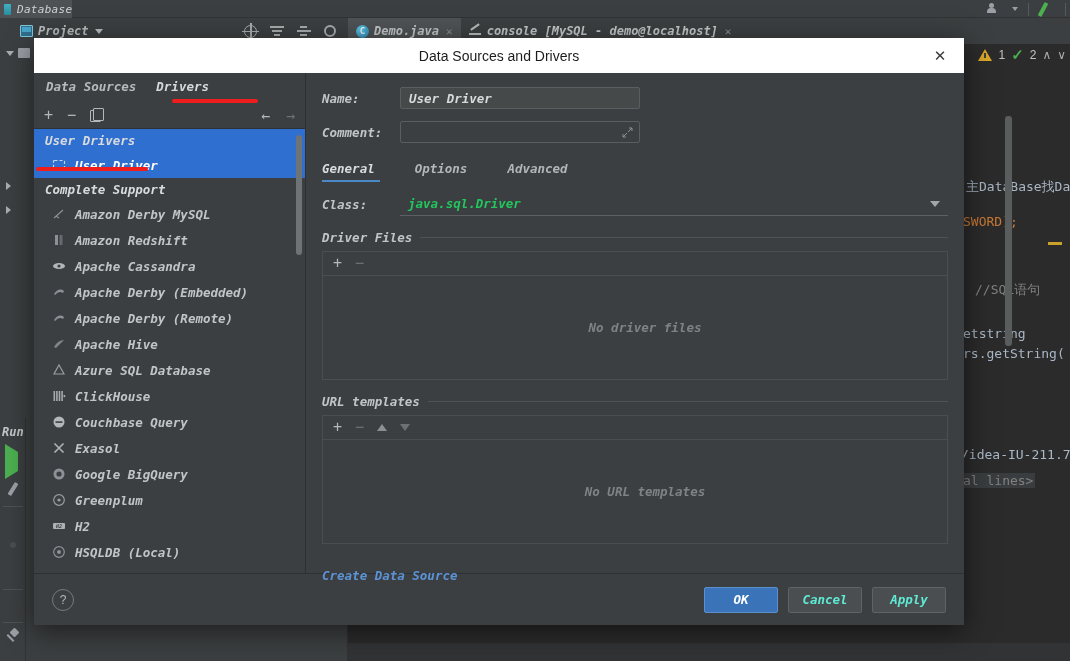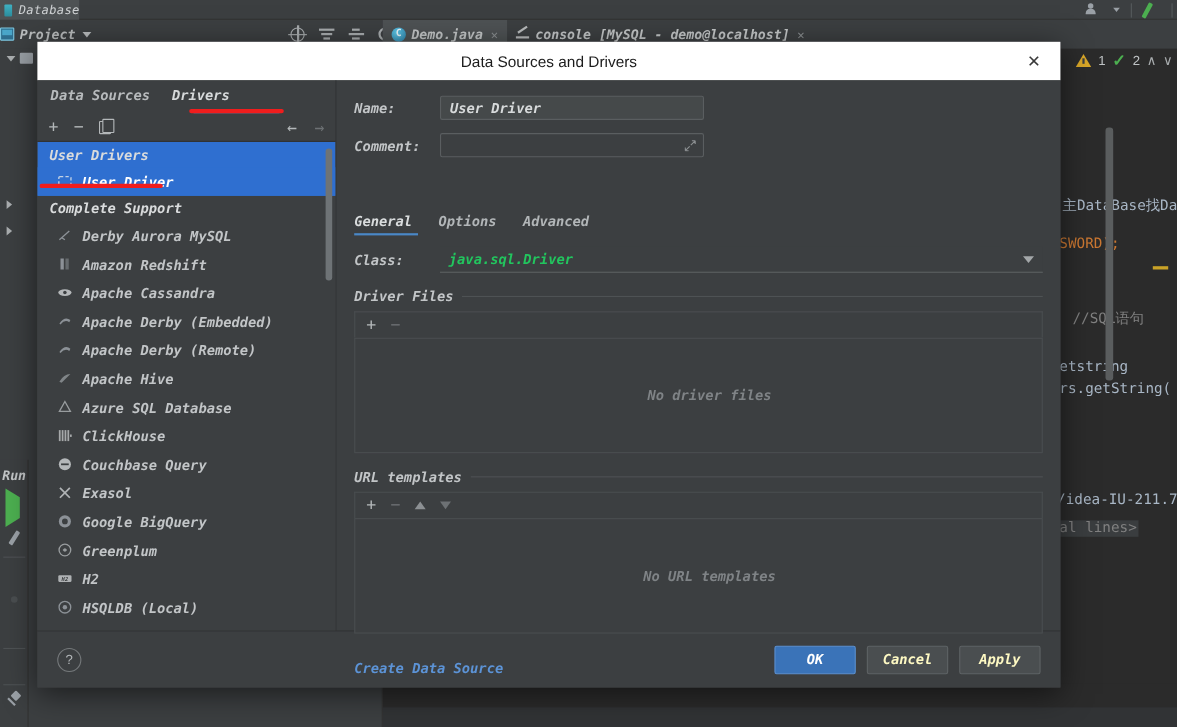--- a/index.html
+++ b/index.html
@@ -51,7 +51,7 @@
 
   .toolwin-header{
     position:absolute; left:0; top:18px; width:388px; height:26px;
-    background:#3c3f41; display:flex; align-items:center; padding:0 0;
+    background:#3c3f41; display:flex; align-items:center; padding:0 20px;
   }
   .proj-icon{
     width:13px;height:12px; background:#2f6f8f; border:1px solid #7fc7e0; border-radius:1px;

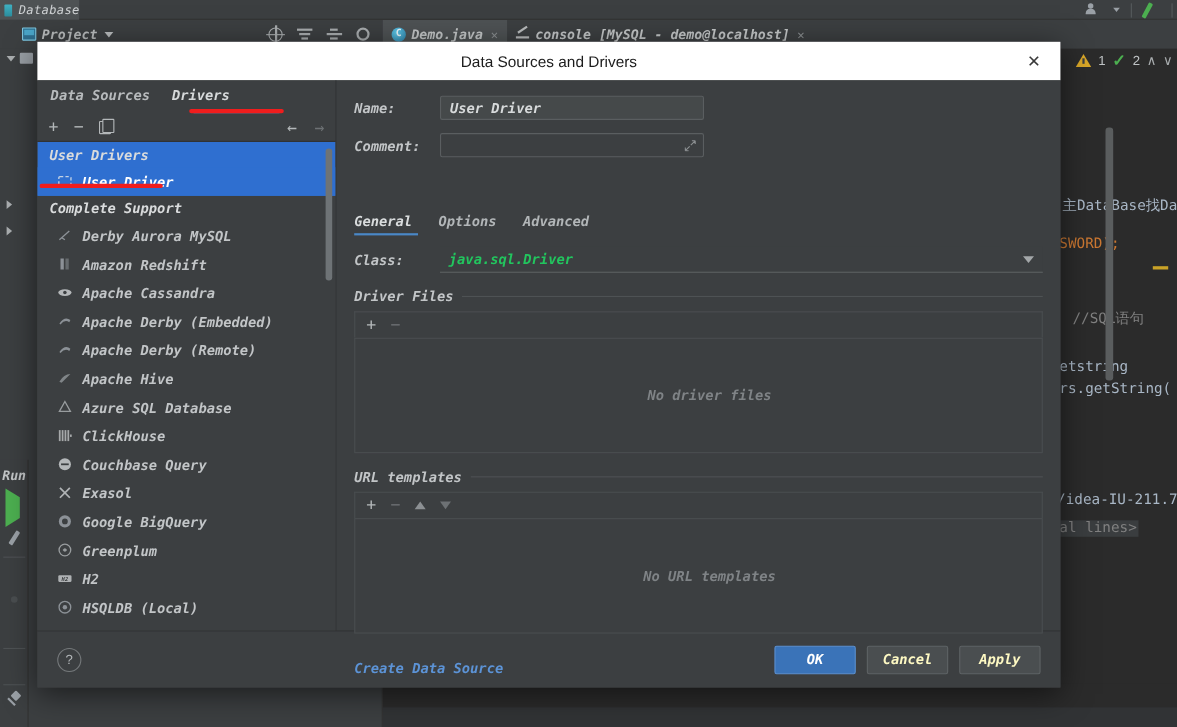--- a/index.html
+++ b/index.html
@@ -258,7 +258,7 @@
   .expand-ic{ position:absolute; right:6px; top:5px; width:11px; height:11px; color:#8c9092; font-size:10px;}
 
   .sub-tabs{
-    display:flex; align-items:center; gap:24px; padding:6px 19px 0 16px; position:relative;margin-top:32px;
+    display:flex; align-items:center; gap:40px; padding:6px 19px 0 16px; position:relative;
   }
   .sub-tab{
     font-size:12.5px; font-style:italic; font-weight:bold; color:#b2b6b8; padding-bottom:6px; cursor:pointer;

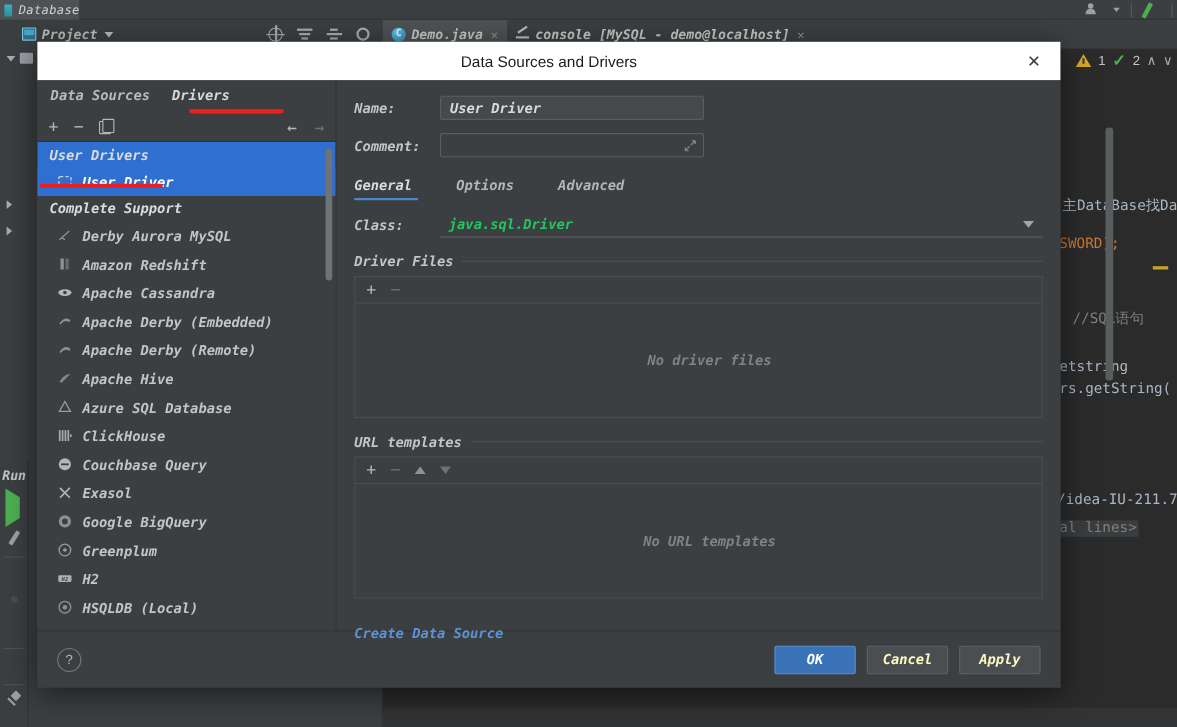--- a/index.html
+++ b/index.html
@@ -471,7 +471,7 @@
                     <path d="M2 11 L11 3 M4 9 L7 11" stroke="#9aa0a6" stroke-width="1.2" fill="none"></path>
                   </svg>
               </span>
-              <span>Derby Aurora MySQL</span>
+              <span>Amazon Derby MySQL</span>
             </div>
             <div class="drv-item">
               <span class="dico">

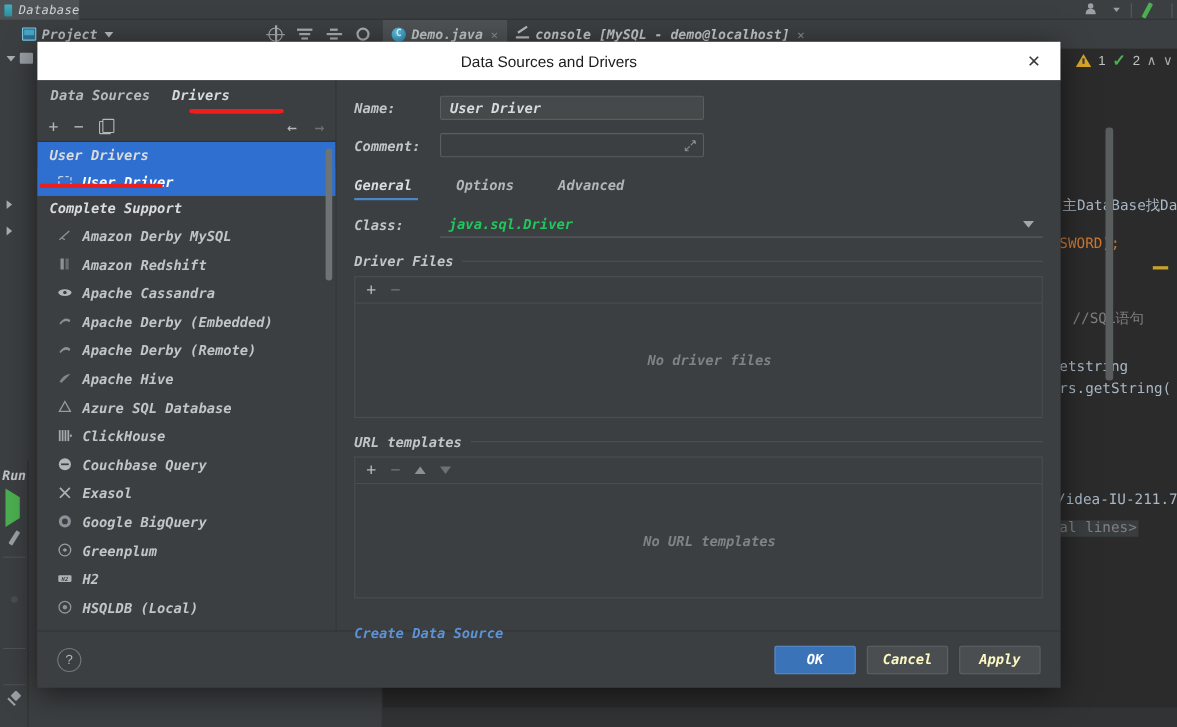--- a/index.html
+++ b/index.html
@@ -312,7 +312,7 @@
   .foot-btns{ margin-left:auto; display:flex; gap:10px; }
   .btn{
     min-width:74px; height:26px; border-radius:2px; border:1px solid #5e6365;
-    background:#4a4e50; color:#fef9c3; font-size:12.5px; font-style:italic; font-weight:bold;
+    background:#4a4e50; color:#5eead4; font-size:12.5px; font-style:italic; font-weight:bold;
     display:flex; align-items:center; justify-content:center; cursor:pointer;
   }
   .btn.primary{ background:#3a73b8; border-color:#5b8fce; color:#ffffff; }

